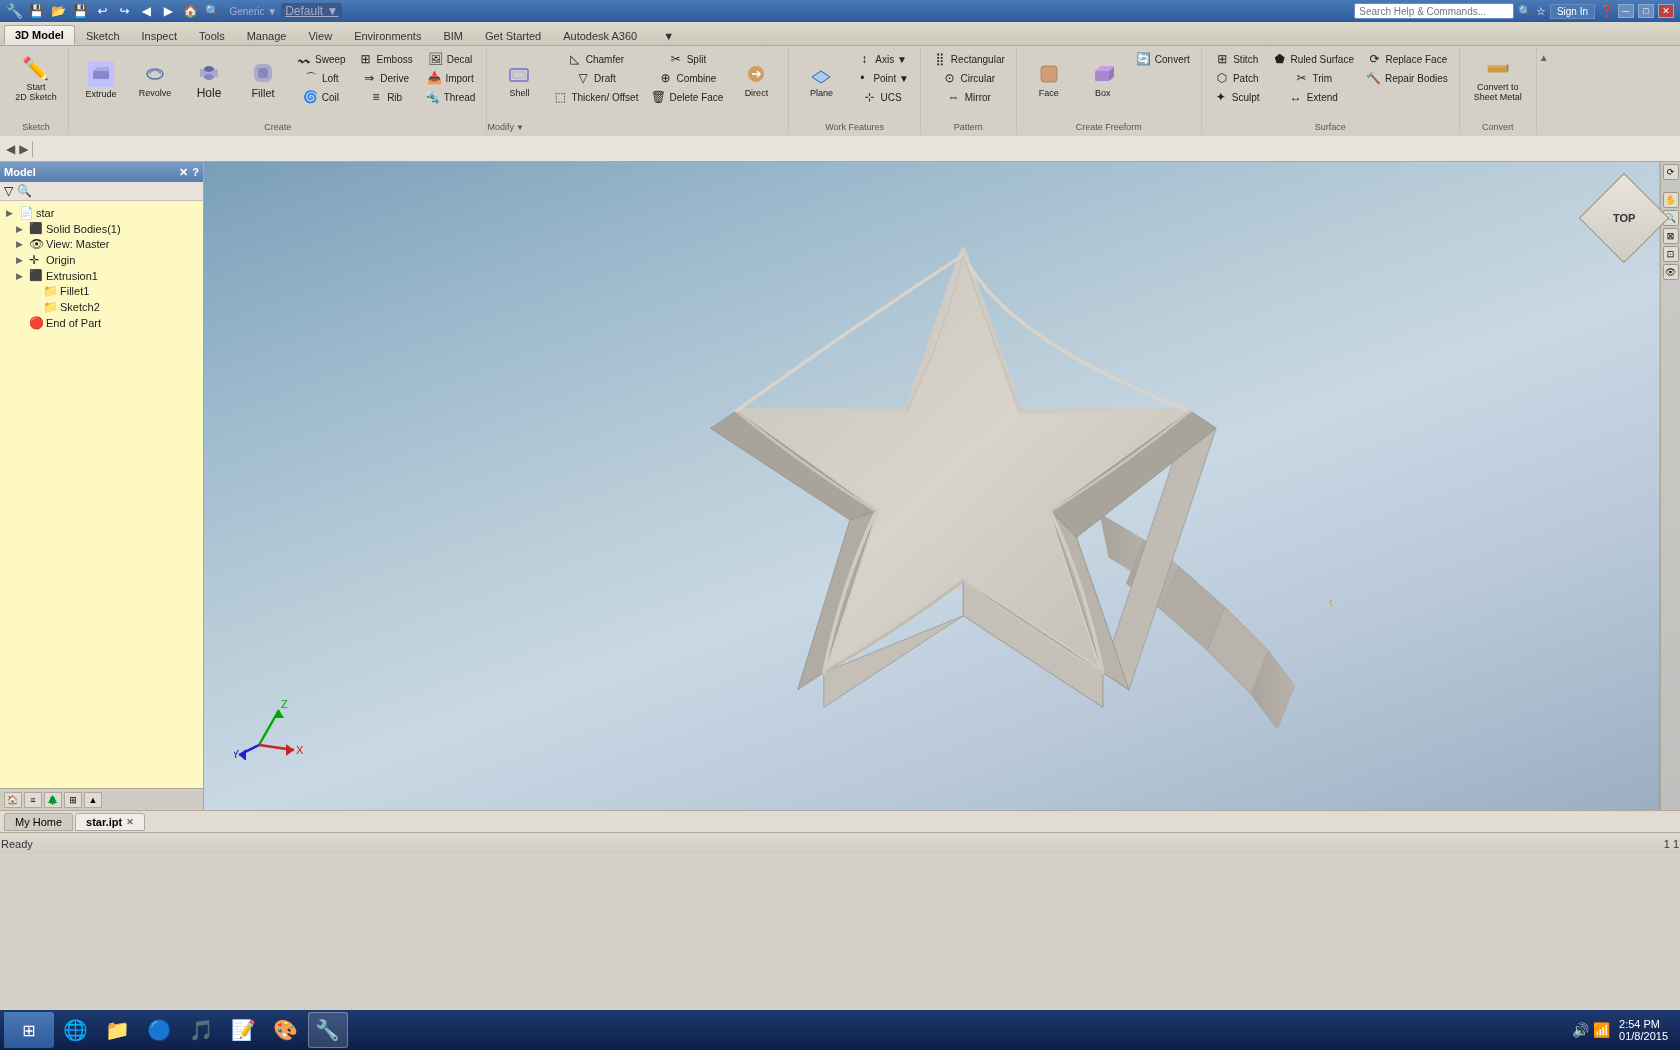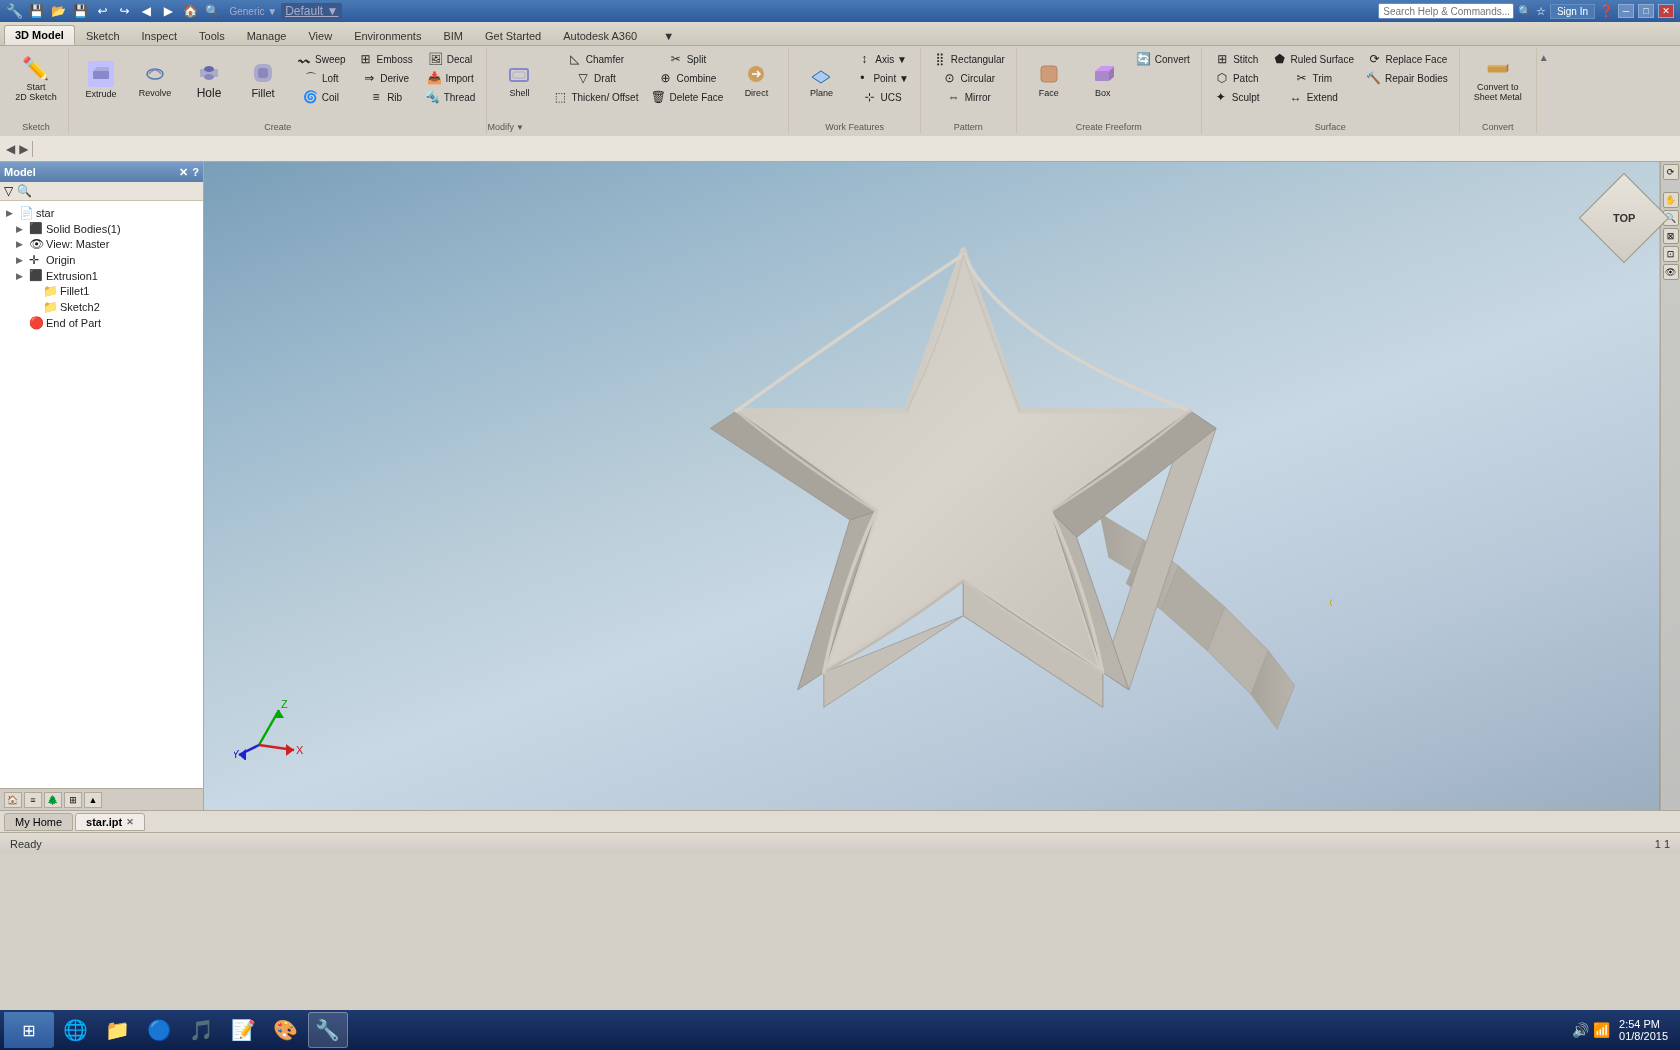--- a/index.html
+++ b/index.html
@@ -345,7 +345,7 @@
     <span style="color:#aac; font-size:12px; background:#3a5a8c; padding:1px 4px; border-radius:2px;text-decoration:underline;">Default ▼</span>
   </div>
   <div id="titlebar-right" style="display:flex;align-items:center;gap:4px;">
-    <input id="search-input" type="text" style="width: 136px; height: 16px; font-size: 10px; padding: 0px 4px; border: 1px solid rgb(106, 141, 192); border-radius: 2px;" placeholder="Search Help &amp; Commands...">
+    <input id="search-input" type="text" style="width: 160px; height: 16px; font-size: 10px; padding: 0px 4px; border: 1px solid rgb(106, 141, 192); border-radius: 2px;" placeholder="Search Help &amp; Commands...">
     <span style="color:white;font-size:11px;">🔍</span>
     <span style="color:white;font-size:11px;">☆</span>
     <button style="font-size:10px;padding:1px 6px;background:#4a7ab5;border:1px solid #6a8dc0;color:white;cursor:pointer;">Sign In</button>

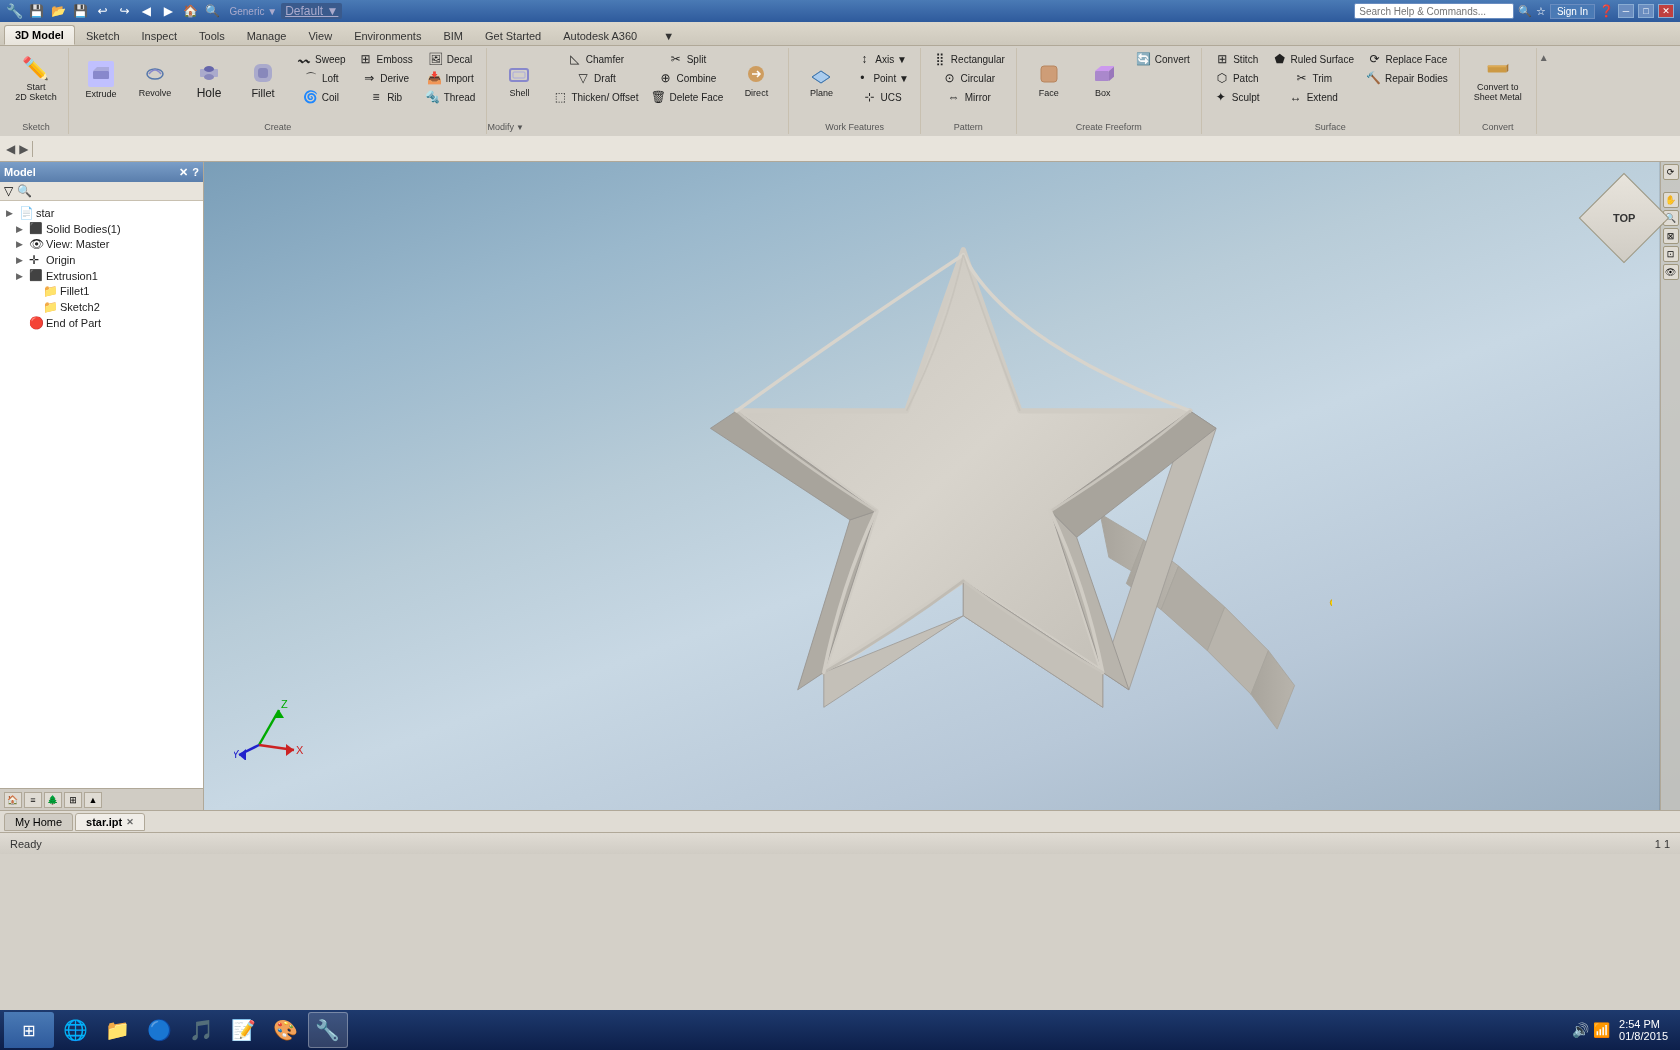--- a/index.html
+++ b/index.html
@@ -149,7 +149,7 @@
     
     #left-panel {
       width: 204px;
-      background: #ffffff;
+      background: #fef9c3;
       border-right: 1px solid #b0a898;
       display: flex;
       flex-direction: column;

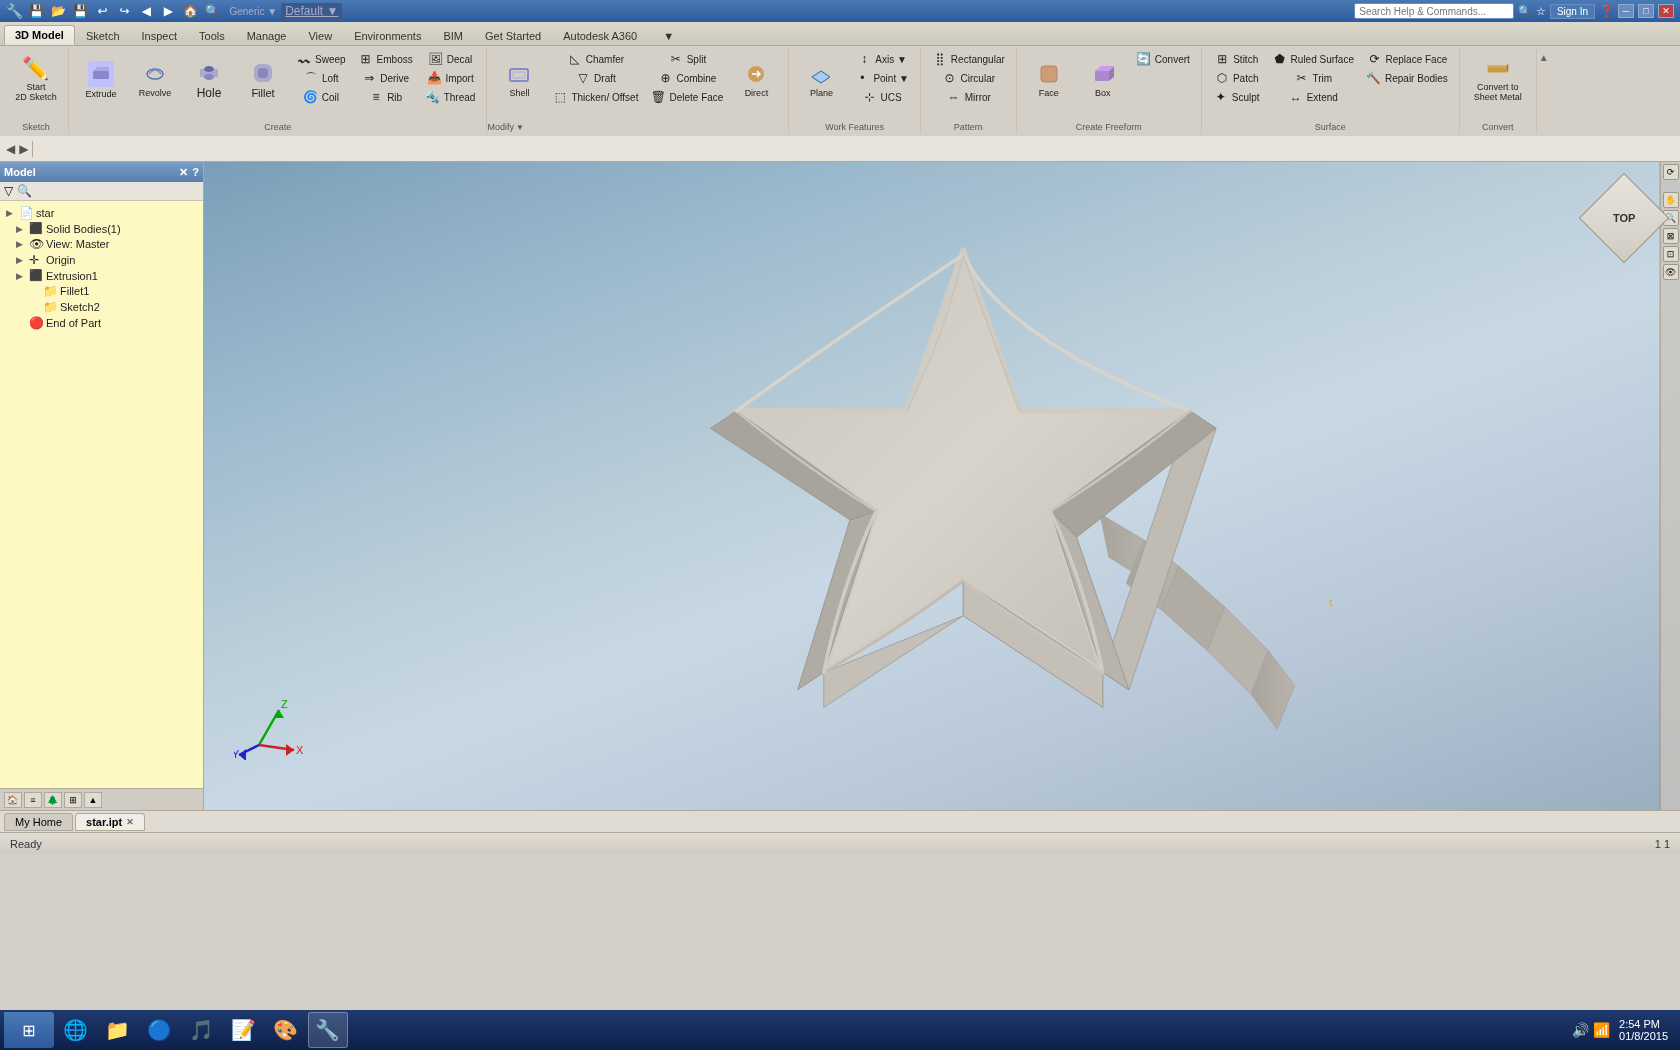--- a/index.html
+++ b/index.html
@@ -220,7 +220,7 @@
       border-top: 1px solid #b0a898;
       display: flex;
       align-items: center;
-      padding: 0 10px;
+      padding: 0 1px;
       font-size: 11px;
       color: #333;
       justify-content: space-between;

